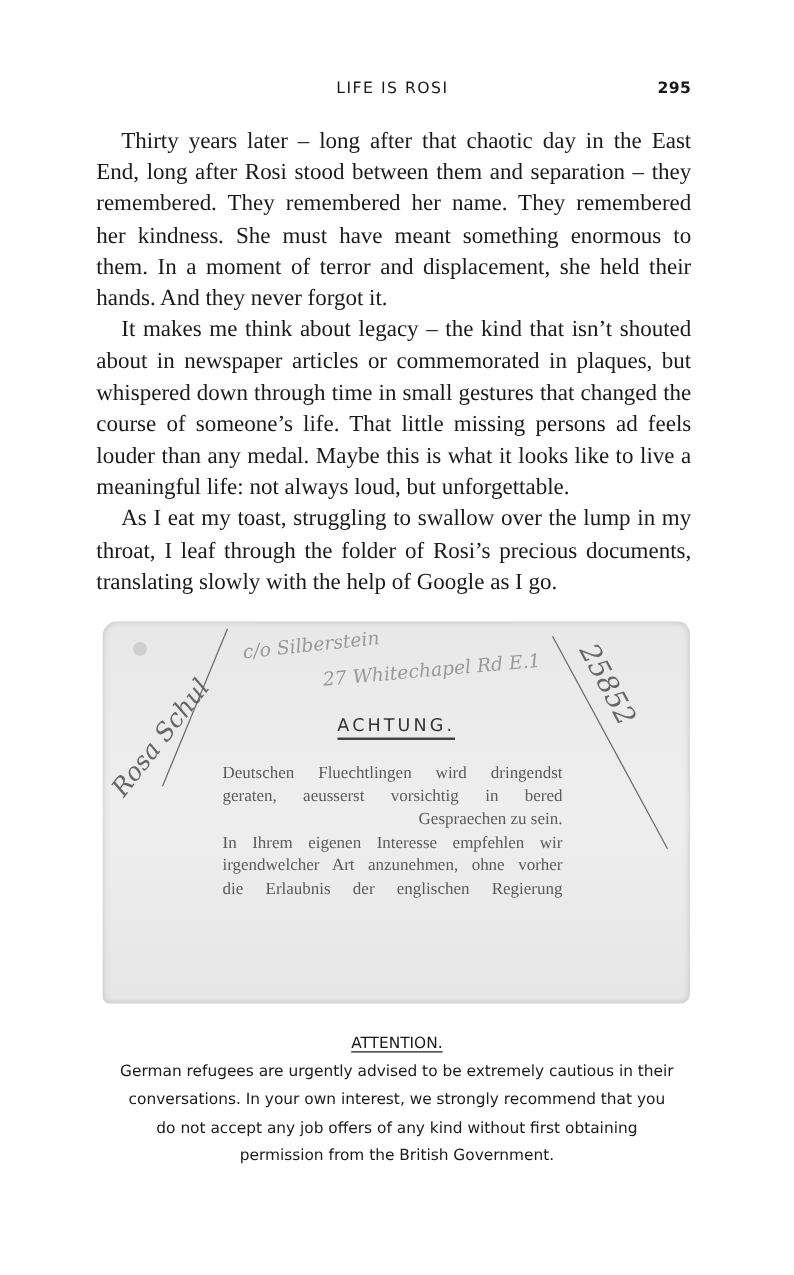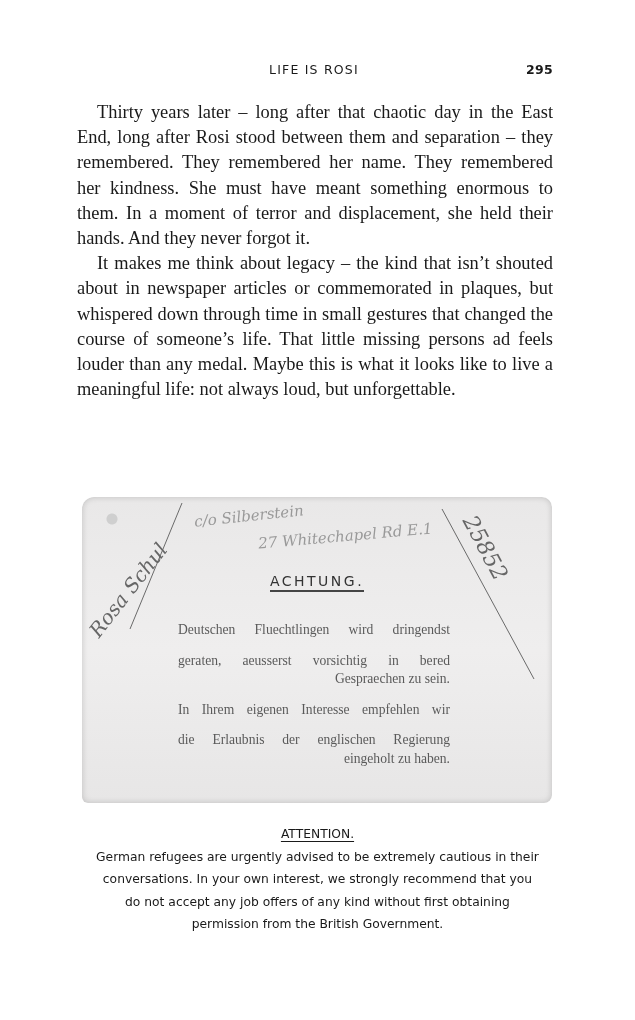--- a/index.html
+++ b/index.html
@@ -64,6 +64,7 @@
 <div class="body-text">
   <p>Thirty years later – long after that chaotic day in the East End, long after Rosi stood between them and separation – they remem­bered. They remembered her name. They remembered her kindness. She must have meant something enormous to them. In a moment of terror and displacement, she held their hands. And they never forgot it.</p>
   <p>It makes me think about legacy – the kind that isn’t shouted about in newspaper articles or commemorated in plaques, but whispered down through time in small gestures that changed the course of someone’s life. That little missing persons ad feels louder than any medal. Maybe this is what it looks like to live a meaning­ful life: not always loud, but unforgettable.</p>
+  <p>As I eat my toast, struggling to swallow over the lump in my throat, I leaf through the folder of Rosi’s precious documents, translating slowly with the help of Google as I go.</p>
 </div>
 
 <div class="figure">

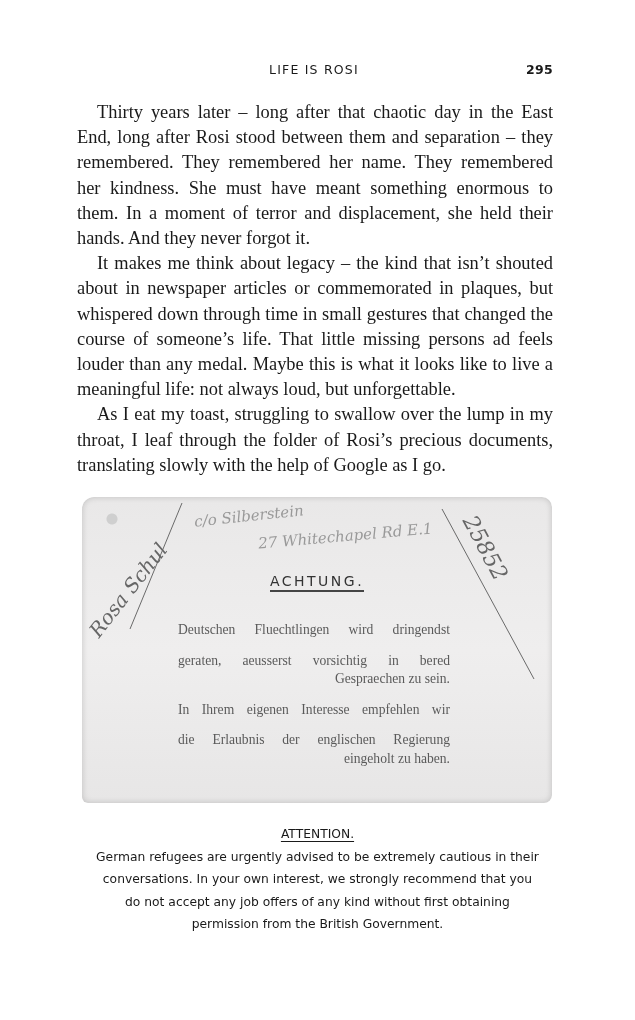--- a/index.html
+++ b/index.html
@@ -42,7 +42,7 @@
     }
     .card-text .line { display: block; }
     .card-text .center { text-align: right; }
-    .card-text .just { text-align-last: justify; margin-top: 12px; }
+    .card-text .just { text-align-last: justify; }
     .hand {
       position: absolute; font-family: "DejaVu Serif", serif; font-style: italic; color: #7a7a7a;
     }

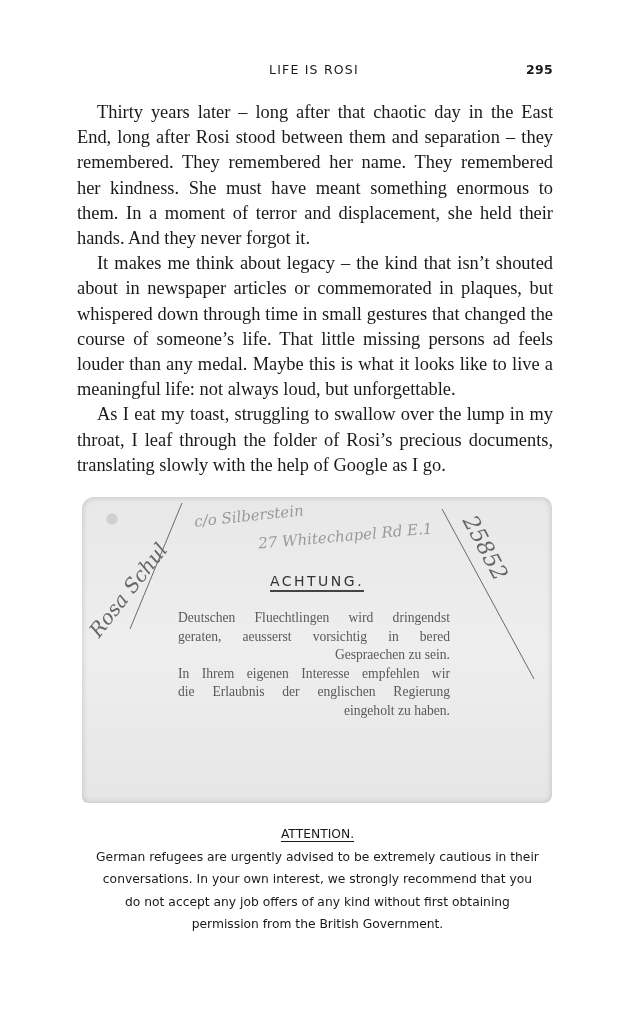--- a/index.html
+++ b/index.html
@@ -86,6 +86,7 @@
     <span class="line just">geraten, aeusserst vorsichtig in bered</span>
     <span class="line center">Gespraechen zu sein.</span>
     <span class="line just">In Ihrem eigenen Interesse empfehlen wir</span>
+    <span class="line just">irgendwelcher Art anzunehmen, ohne vorher</span>
     <span class="line just">die Erlaubnis der englischen Regierung</span>
     <span class="line center">eingeholt zu haben.</span>
   </div>

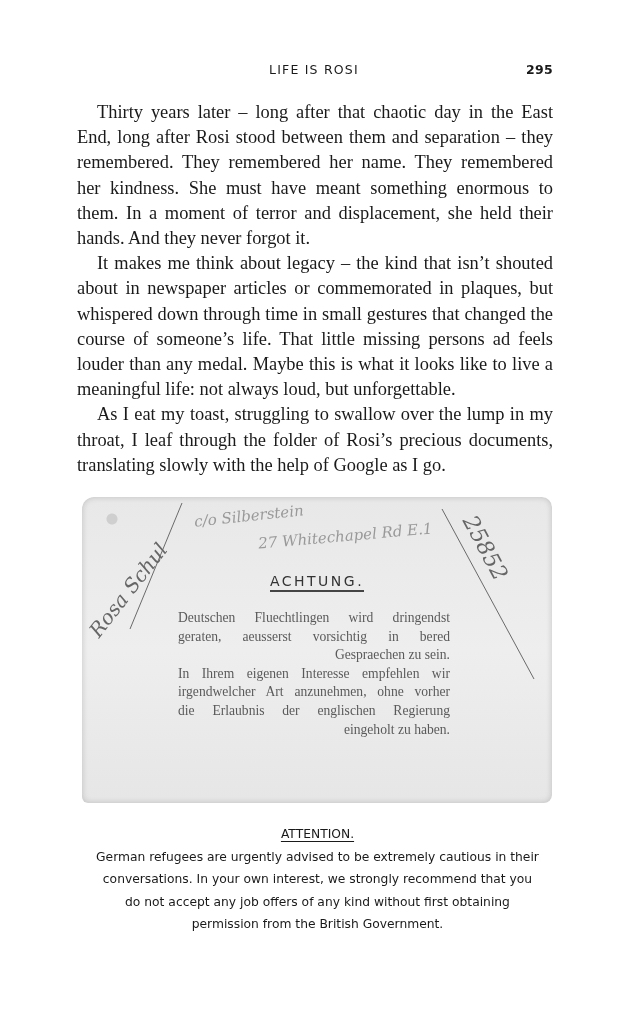--- a/index.html
+++ b/index.html
@@ -88,7 +88,6 @@
     <span class="line just">In Ihrem eigenen Interesse empfehlen wir</span>
     <span class="line just">irgendwelcher Art anzunehmen, ohne vorher</span>
     <span class="line just">die Erlaubnis der englischen Regierung</span>
-    <span class="line center">eingeholt zu haben.</span>
   </div>
 </div>
 

